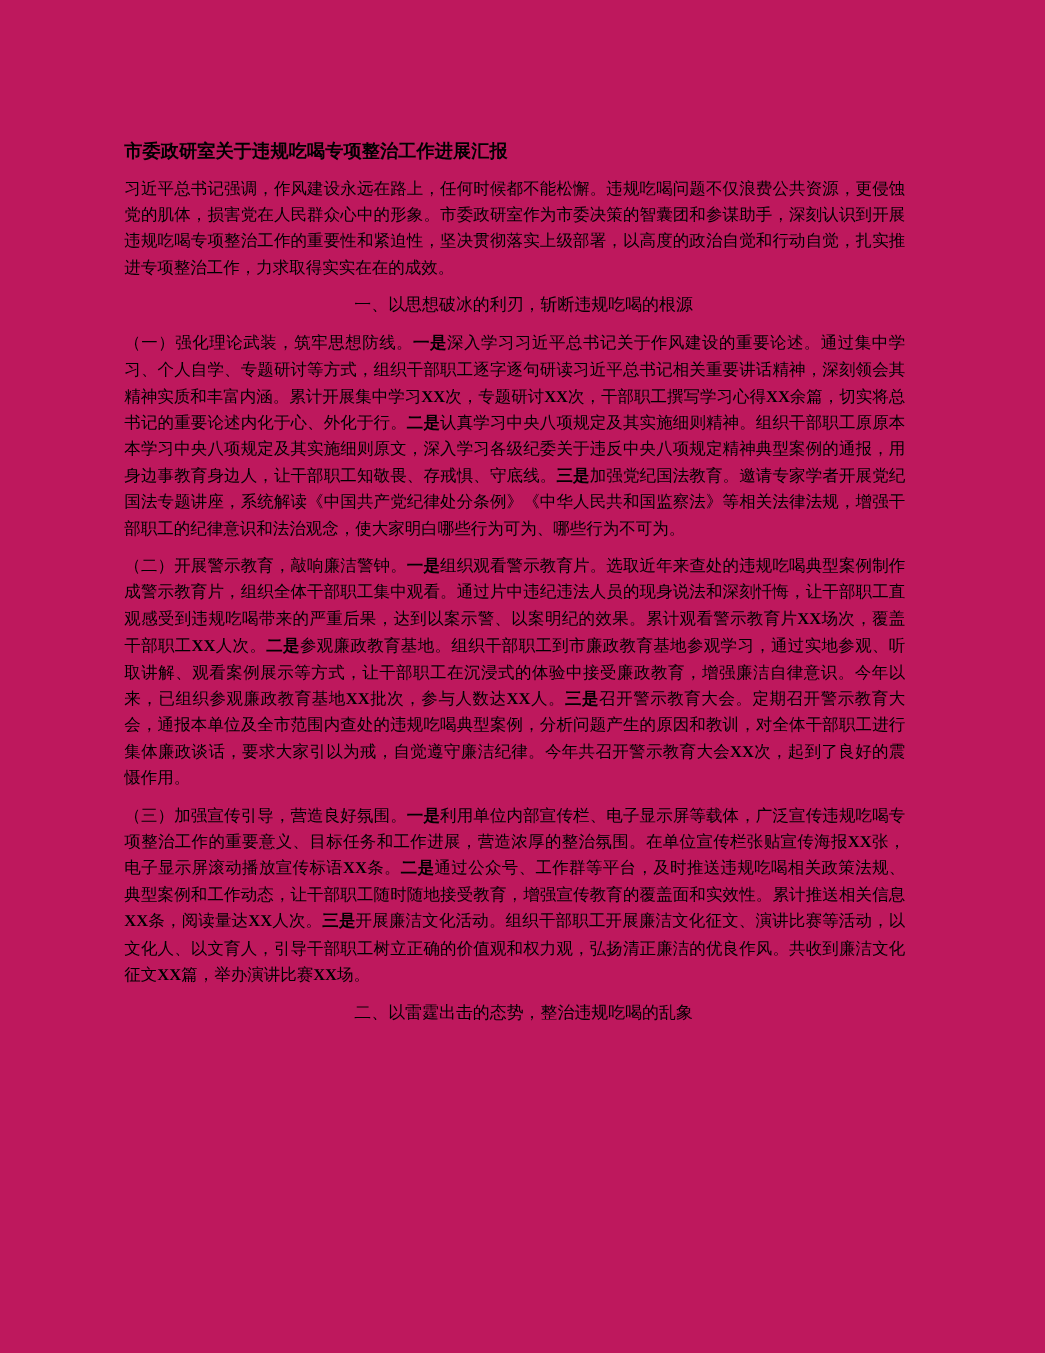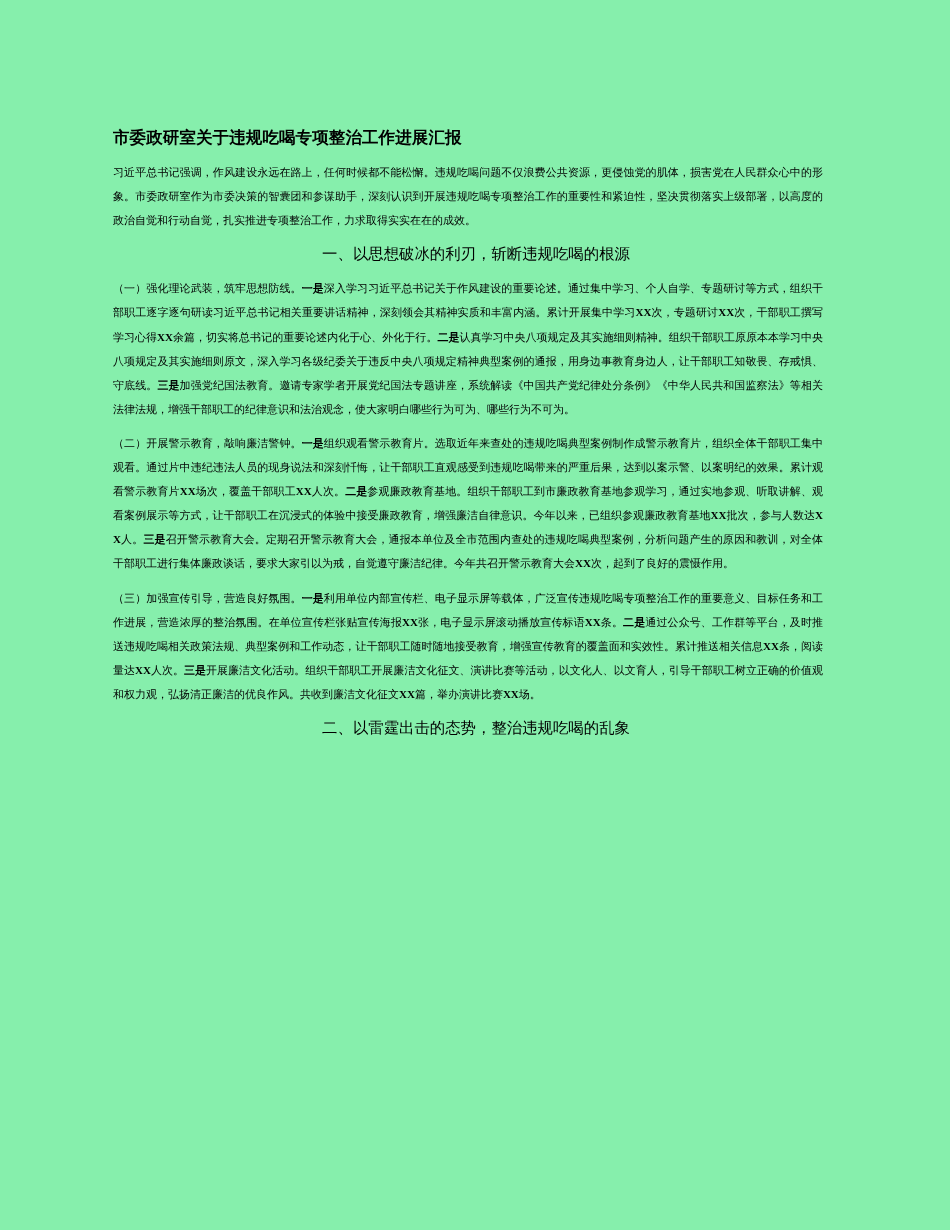--- a/index.html
+++ b/index.html
@@ -17,7 +17,7 @@
   .page {
     width: 950px;
     height: 1230px;
-    background: #86efac;
+    background: #be185d;
     position: relative;
     box-sizing: border-box;
   }

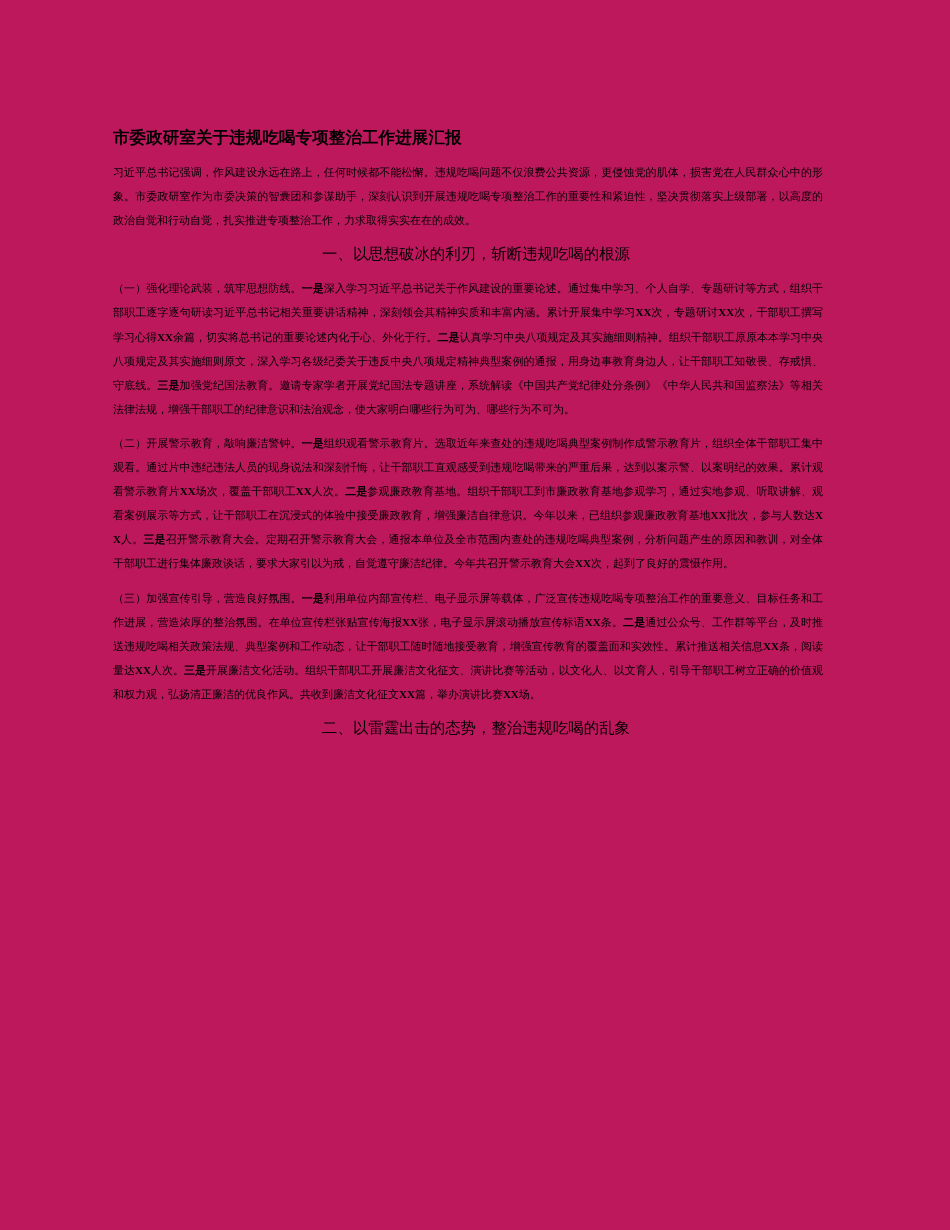--- a/index.html
+++ b/index.html
@@ -36,7 +36,7 @@
     text-align: left;
   }
   p.para {
-    font-size: 11px;
+    font-size: 15px;
     line-height: 24.1px;
     margin: 0 16px 10px 0;
     text-align: justify;

